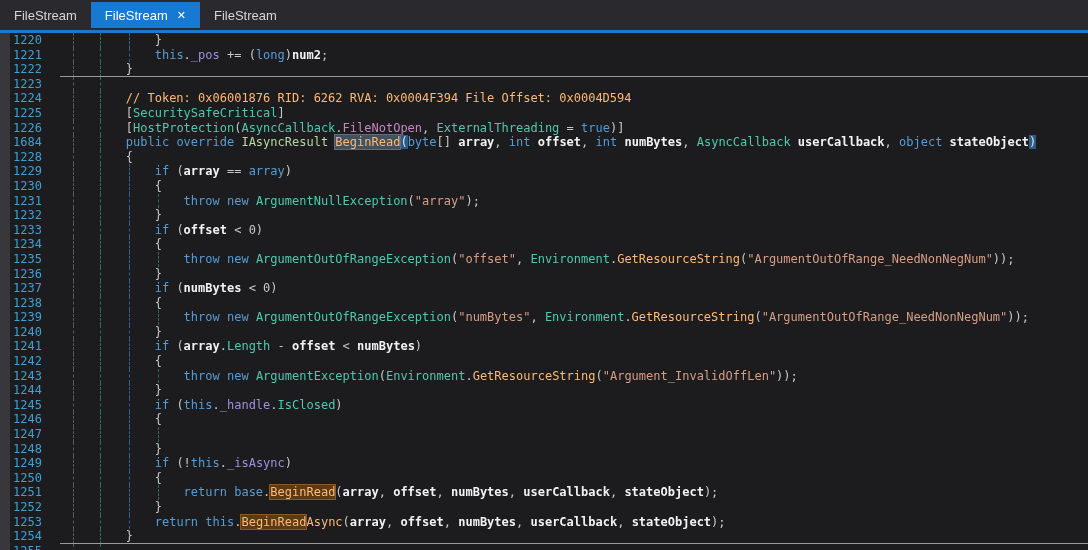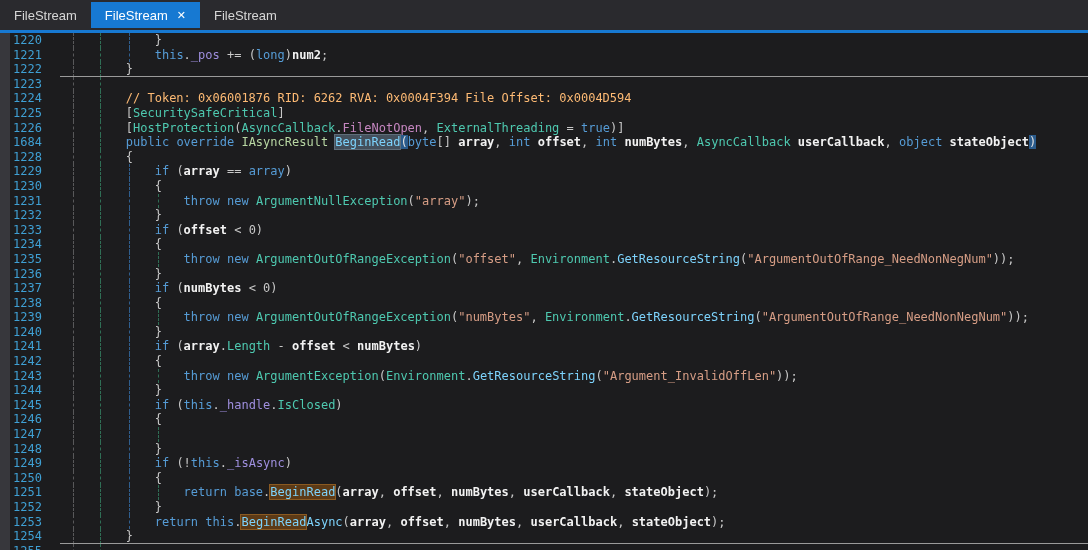--- a/index.html
+++ b/index.html
@@ -37,7 +37,7 @@
   .i { color:#b8d7a3; }
   .s { color:#d69d85; }
   .c { color:#fdba74;margin-top:8px; }
-  .m { color:#7dd3fc; }
+  .m { color:#fdba74; }
   .f { color:#9f8fdf;margin-top:28px; }
   .e { color:#c586c0; }
   .p { color:#f2f2f2; font-weight:bold; }

